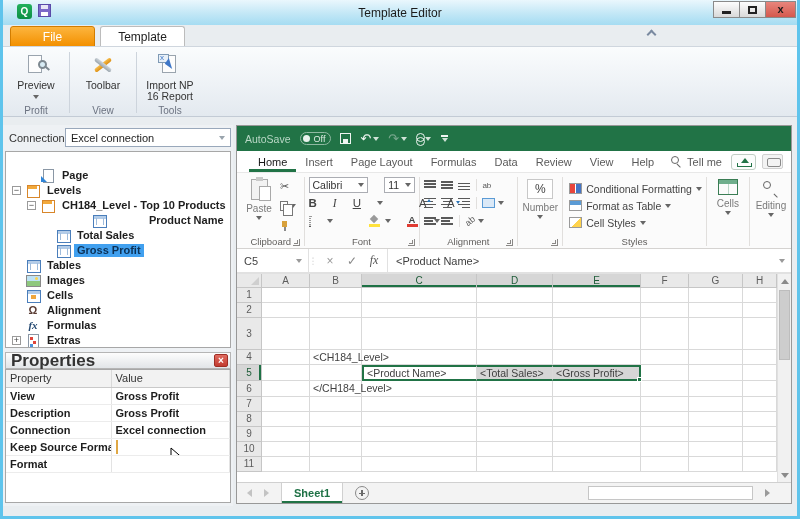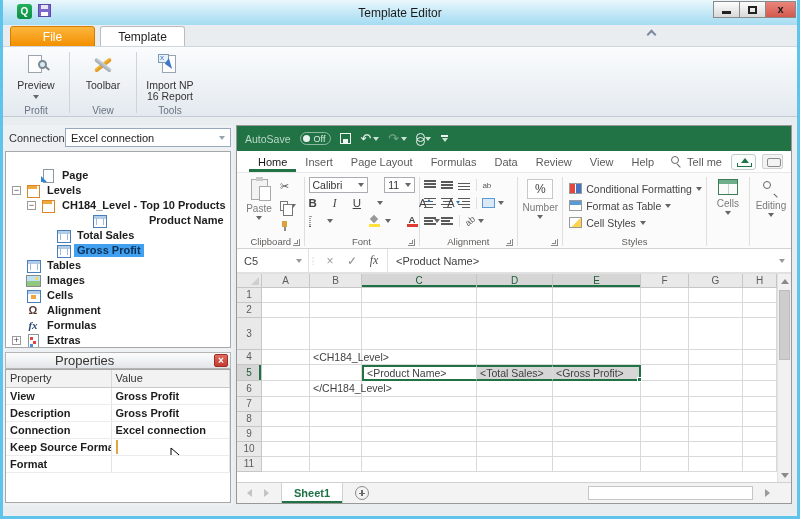--- a/index.html
+++ b/index.html
@@ -107,7 +107,7 @@
   box-shadow: 3px 4px 0 #e0443a, 0 7px 0 #4a90d9; }
 .propshdr { position: absolute; left: 2px; top: 227px; right: 2px; height: 17px;
   background: linear-gradient(#fdfdfd, #e2e5e8); border: 1px solid #b5b5b5; display: flex; align-items: center; }
-.propshdr span { font-size: 13px; font-weight: normal; color: #333; padding-left: 5px; flex: 1; margin-left: 44px; }
+.propshdr span { font-size: 17px; font-weight: bold; color: #333; padding-left: 5px; flex: 1; }
 .closex { width: 14px; height: 13px; margin-right: 2px; background: linear-gradient(#e06b60, #c23b30);
   border: 1px solid #9f2d24; color: #fff; font-size: 10px; font-weight: bold; text-align: center; line-height: 11px; border-radius: 2px; }
 .propsbox { position: absolute; left: 2px; top: 244px; right: 2px; bottom: 3px; background: #fff; border: 1px solid #a7a7a7; }

